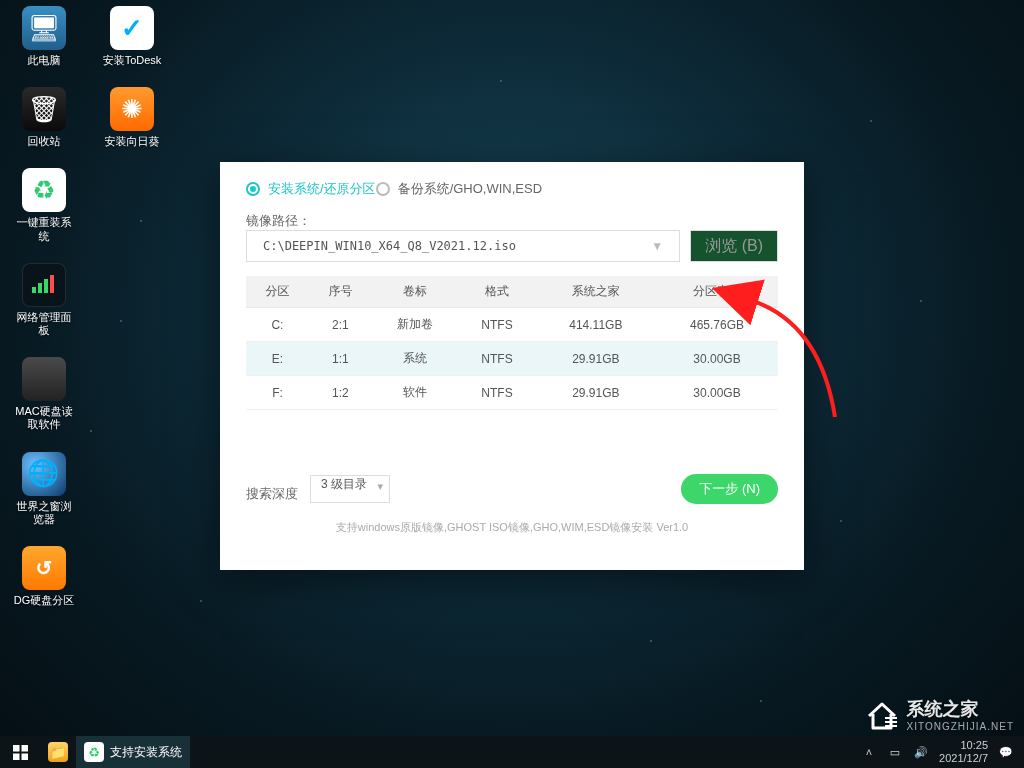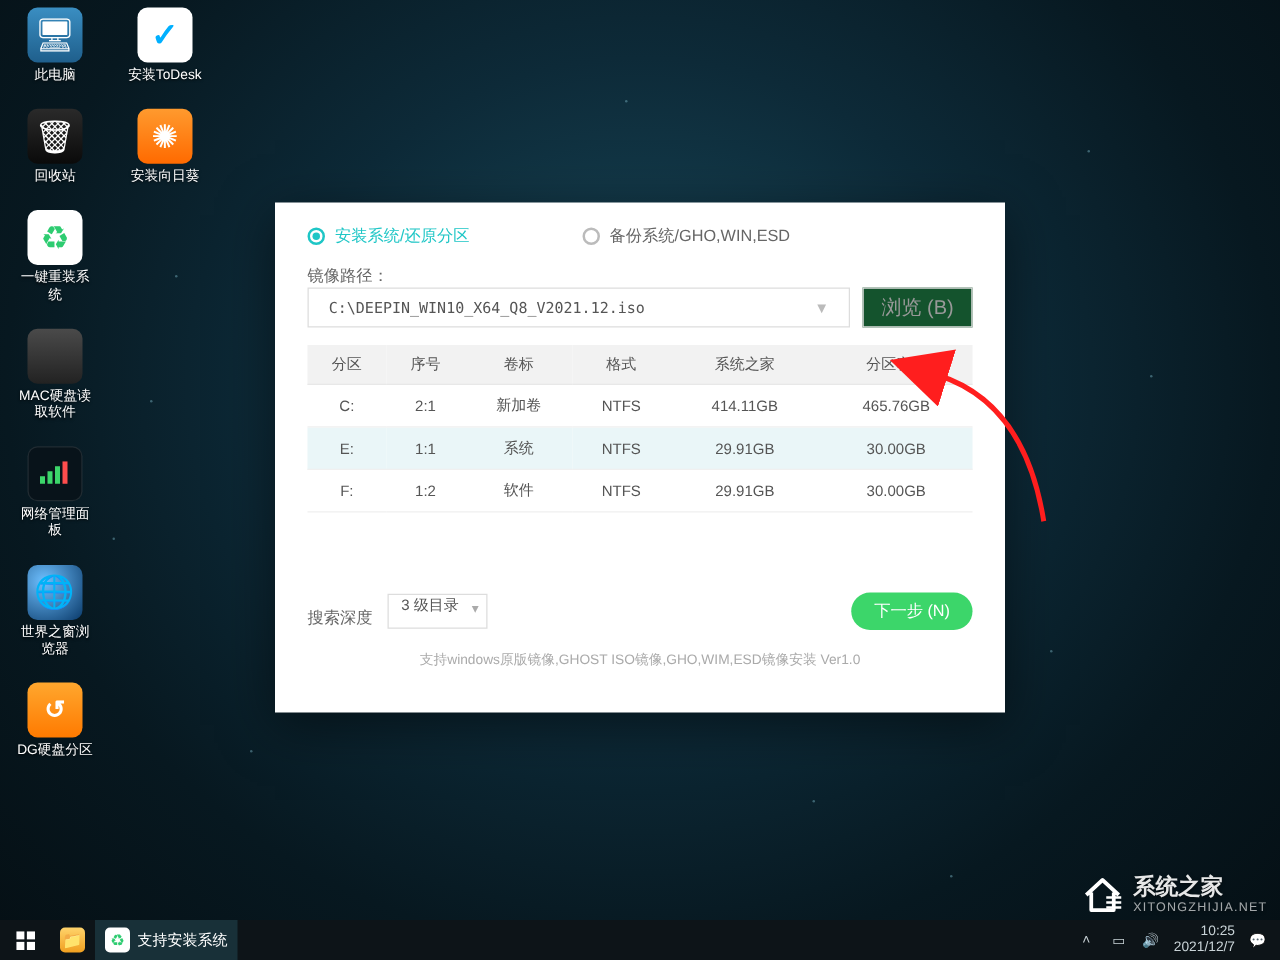--- a/index.html
+++ b/index.html
@@ -34,7 +34,7 @@
 .titlebar .controls { position: absolute; right: 6px; top: 0; height: 38px; display: flex; align-items: center; gap: 2px; }
 .tb-btn { width: 28px; height: 26px; display: flex; align-items: center; justify-content: center; color: #fff; font-size: 16px; cursor: pointer; }
 .dbody { padding: 18px 26px 10px 26px; }
-.radio-row { display: flex; gap: 90px; align-items: center; margin-bottom: 14px; }
+.radio-row { display: flex; align-items: center; margin-bottom: 14px; }
 .radio-opt { display: flex; align-items: center; gap: 8px; font-size: 13px; cursor: pointer; }
 .radio-dot { width: 14px; height: 14px; border-radius: 50%; border: 2px solid #bbb; display: inline-flex; align-items: center; justify-content: center; }
 .radio-dot.on { border-color: #1ec6c6; }

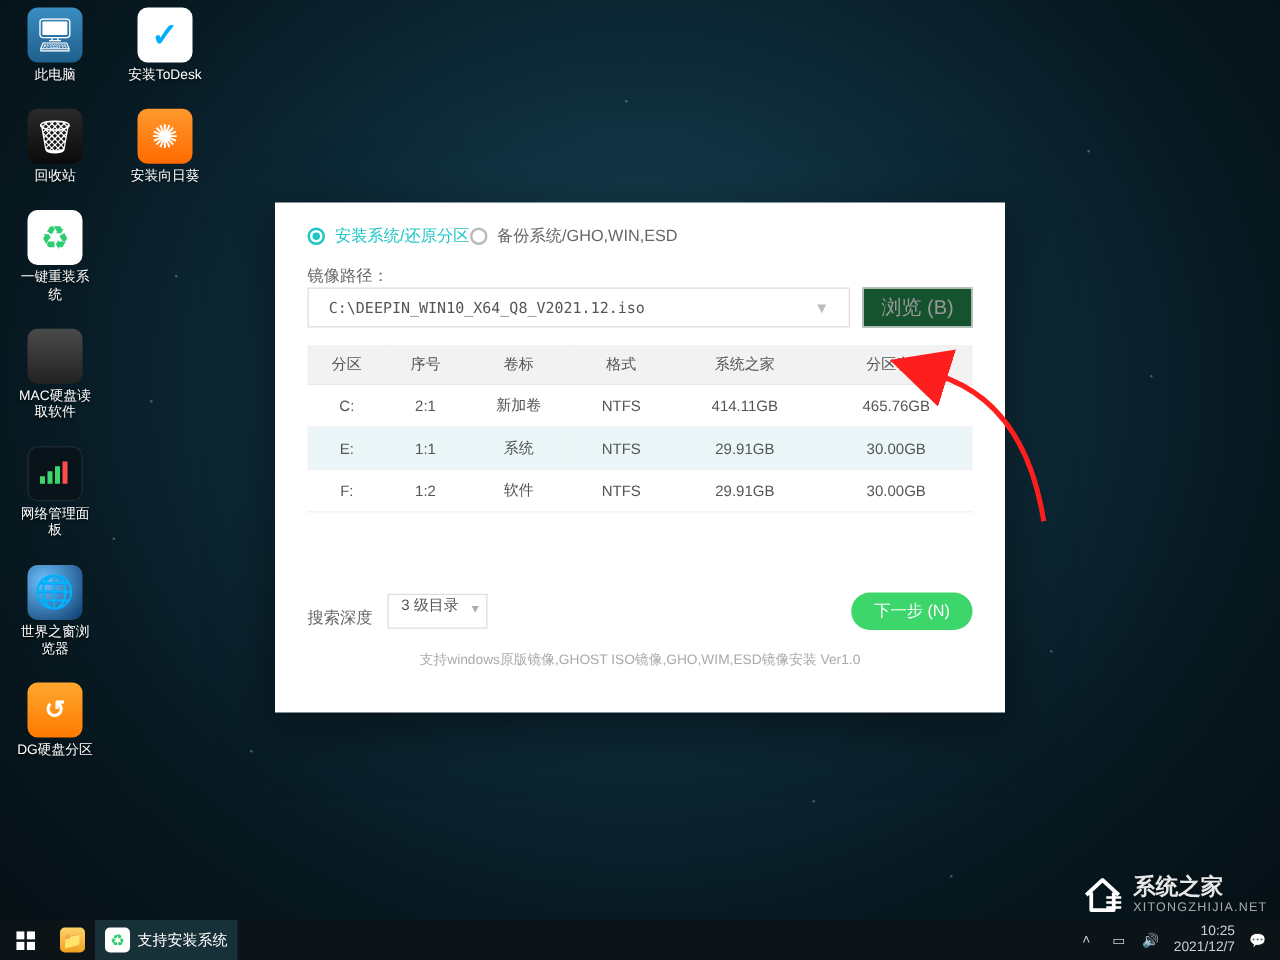--- a/index.html
+++ b/index.html
@@ -114,10 +114,6 @@
       <span class="label">一键重装系统</span>
     </div>
     <div class="d-icon">
-      <span class="glyph ic-mac"></span>
-      <span class="label">MAC硬盘读取软件</span>
-    </div>
-    <div class="d-icon">
       <span class="glyph ic-net">
         <svg width="28" height="20" viewBox="0 0 28 20">
             <rect x="2" y="12" width="4" height="6" fill="#3cd66a"></rect>
@@ -127,6 +123,10 @@
           </svg>
       </span>
       <span class="label">网络管理面板</span>
+    </div>
+    <div class="d-icon">
+      <span class="glyph ic-mac"></span>
+      <span class="label">MAC硬盘读取软件</span>
     </div>
     <div class="d-icon">
       <span class="glyph ic-globe">🌐</span>

